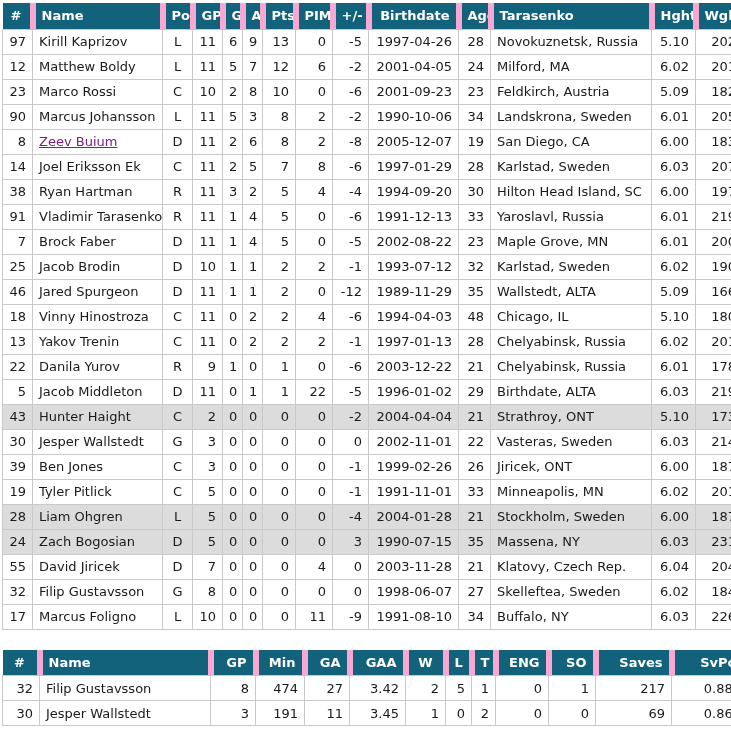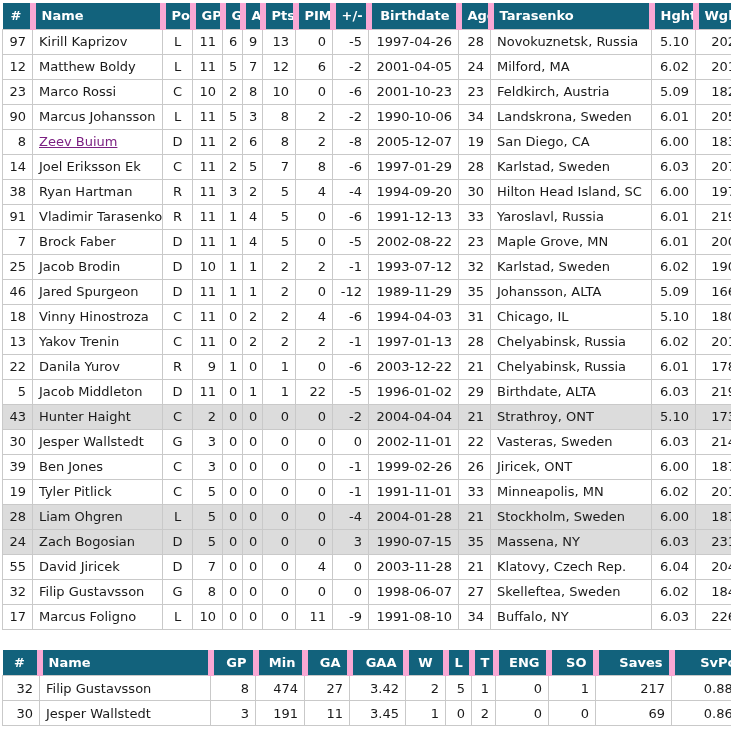--- a/index.html
+++ b/index.html
@@ -125,7 +125,7 @@
             <td class="a-r">10</td>
             <td class="a-r">0</td>
             <td class="a-r">-6</td>
-            <td class="a-r">2001-10-23</td>
+            <td class="a-r">2001-09-23</td>
             <td class="a-r">23</td>
             <td class="a-l">Feldkirch, Austria</td>
             <td class="a-r">5.09</td>

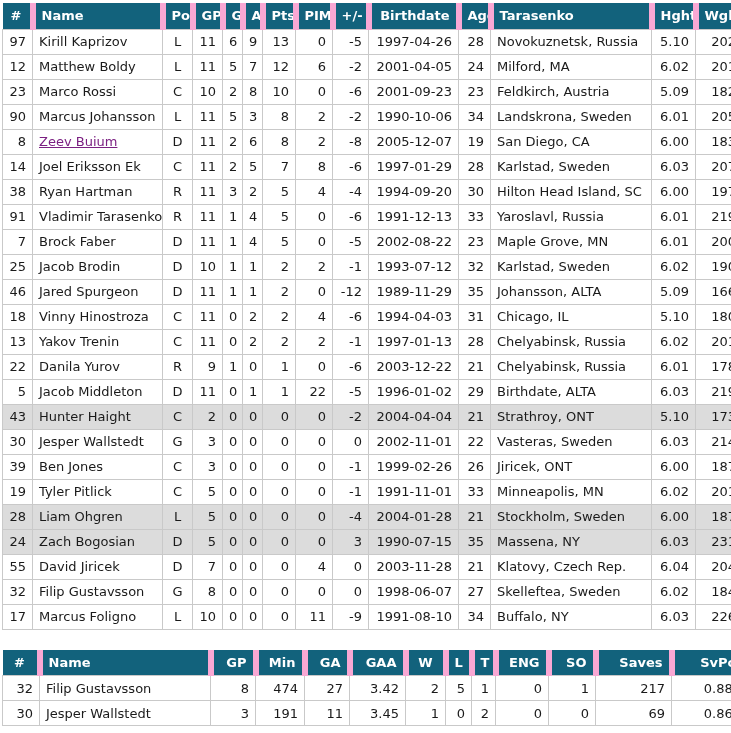--- a/index.html
+++ b/index.html
@@ -255,7 +255,7 @@
             <td class="a-r">-12</td>
             <td class="a-r">1989-11-29</td>
             <td class="a-r">35</td>
-            <td class="a-l">Johansson, ALTA</td>
+            <td class="a-l">Wallstedt, ALTA</td>
             <td class="a-r">5.09</td>
             <td class="a-r">166</td>
           </tr>

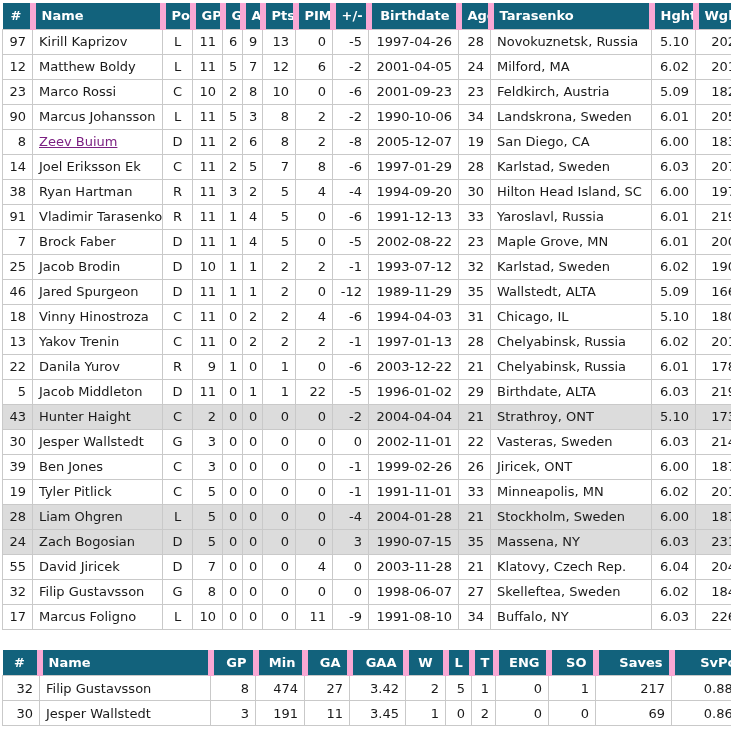--- a/index.html
+++ b/index.html
@@ -270,7 +270,7 @@
             <td class="a-r">4</td>
             <td class="a-r">-6</td>
             <td class="a-r">1994-04-03</td>
-            <td class="a-r">31</td>
+            <td class="a-r">48</td>
             <td class="a-l">Chicago, IL</td>
             <td class="a-r">5.10</td>
             <td class="a-r">180</td>

